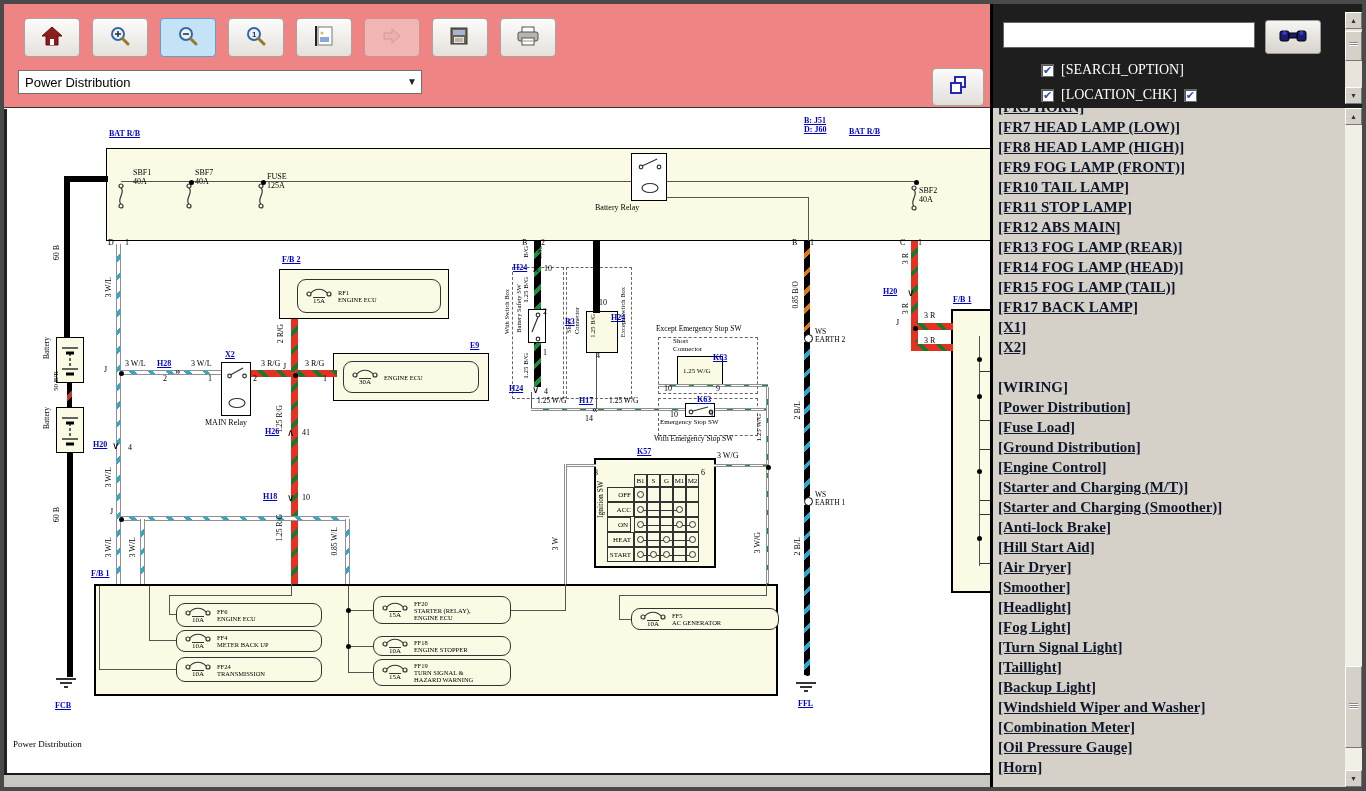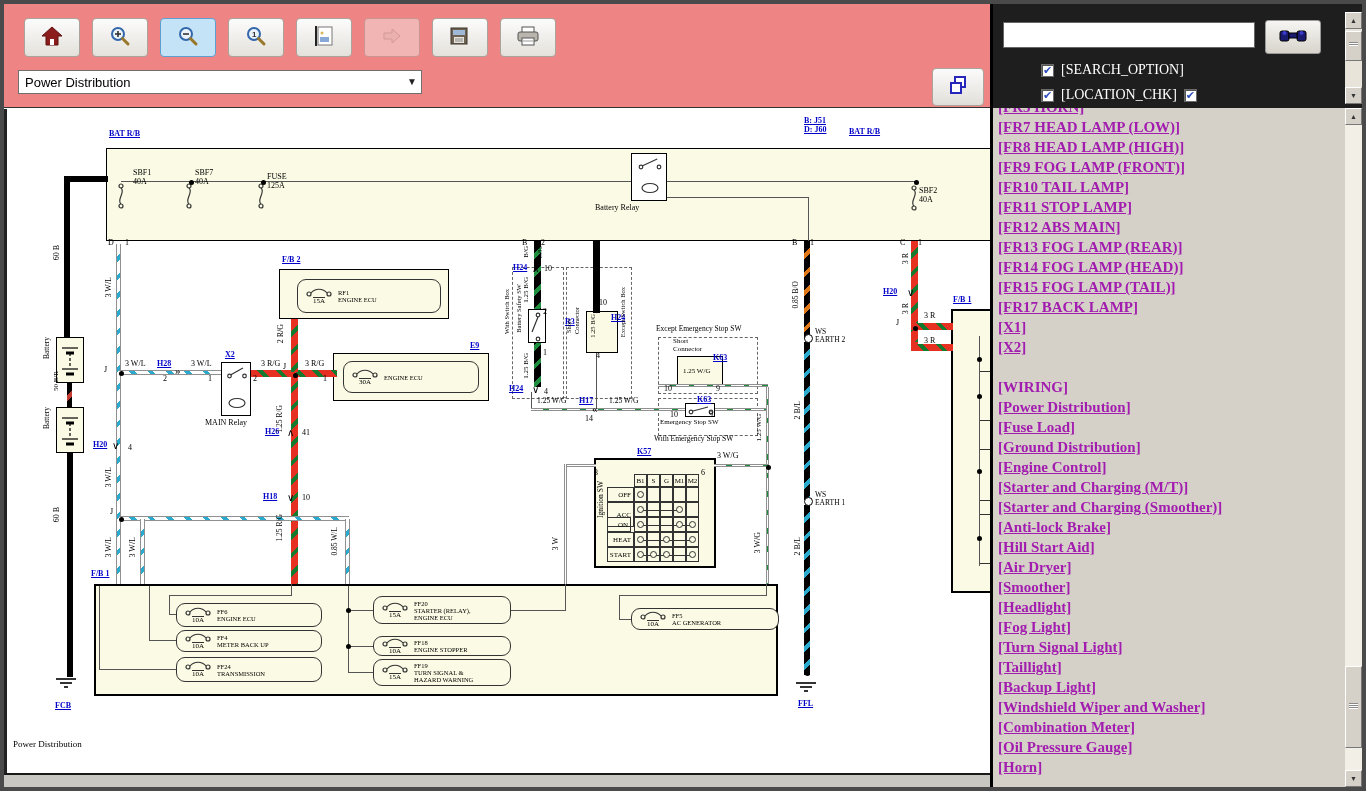--- a/index.html
+++ b/index.html
@@ -48,7 +48,7 @@
   .optrow{position:absolute;display:flex;align-items:center;gap:7px;color:#fff;font-size:14px;}
   .cbox{width:13px;height:13px;background:#fff;border:1px solid #6B6B6B;box-shadow:inset 1px 1px 0 #555;display:flex;align-items:center;justify-content:center;font-size:11px;line-height:11px;color:#2F4FC0;cursor:pointer;}
   .slist{position:absolute;left:0;top:104px;width:352px;height:679px;overflow:hidden;padding-left:5px;}
-  .slink{font-size:15px;font-weight:bold;line-height:20px;color:#a21caf;text-decoration:underline;white-space:nowrap;cursor:pointer;}
+  .slink{font-size:15px;font-weight:bold;line-height:20px;color:#0f172a;text-decoration:underline;white-space:nowrap;cursor:pointer;}
   .shdr{text-decoration:none;cursor:default;}
   .sspace{height:20px;}
   .sbar{position:absolute;background:#F2EFE6;}

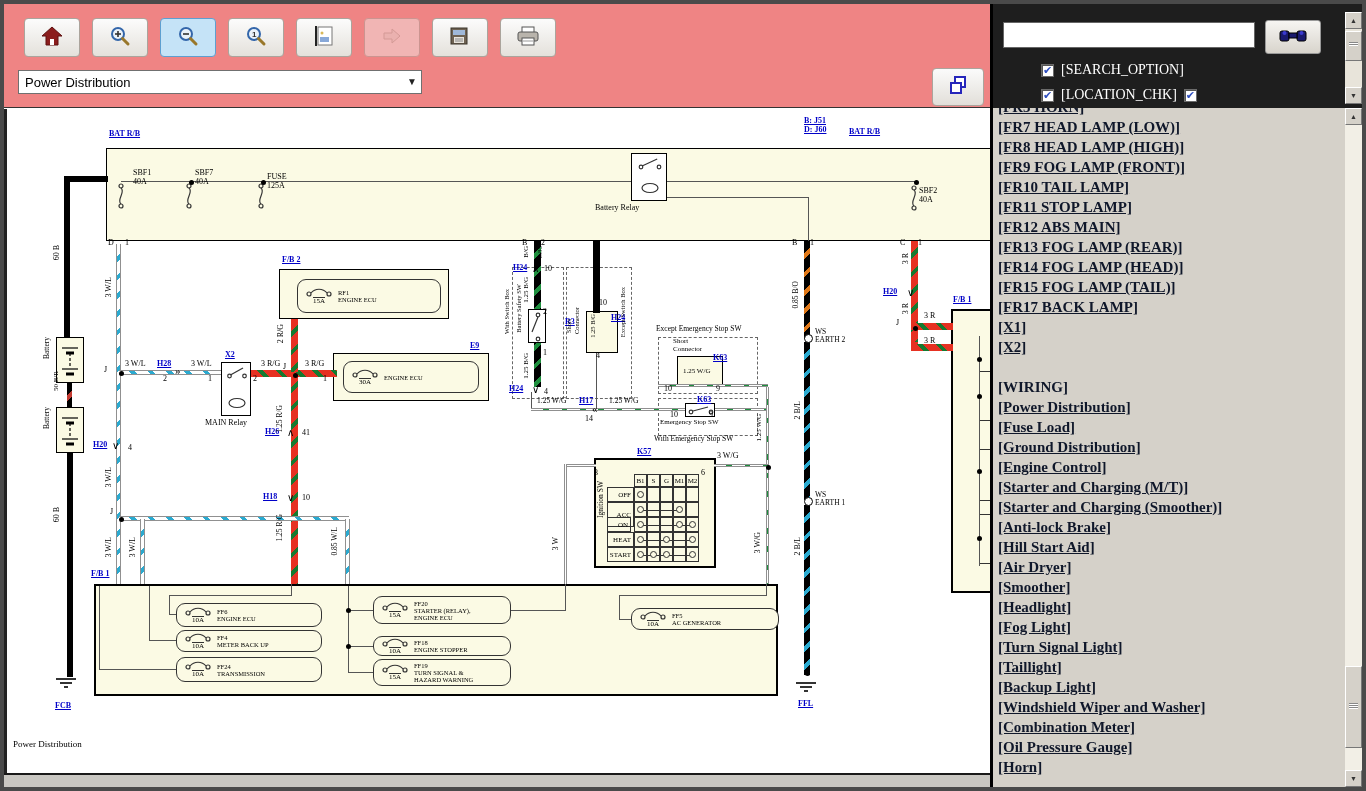--- a/index.html
+++ b/index.html
@@ -412,7 +412,7 @@
           <div class="igcell" style="left: 664px; top: 378px; width: 13px; height: 15px;"></div>
           <div class="igcell" style="left: 677px; top: 378px; width: 13px; height: 15px;"></div>
           <div class="igring" style="left: 627.5px; top: 381.5px;"></div>
-          <div class="iglab" style="left: 598px; top: 393px; width: 27px; height: 25px;">ACC</div>
+          <div class="iglab" style="left: 598px; top: 393px; width: 27px; height: 15px;">ACC</div>
           <div class="igcell" style="left: 625px; top: 393px; width: 13px; height: 15px;"></div>
           <div class="igcell" style="left: 638px; top: 393px; width: 13px; height: 15px;"></div>
           <div class="igcell" style="left: 651px; top: 393px; width: 13px; height: 15px;"></div>

